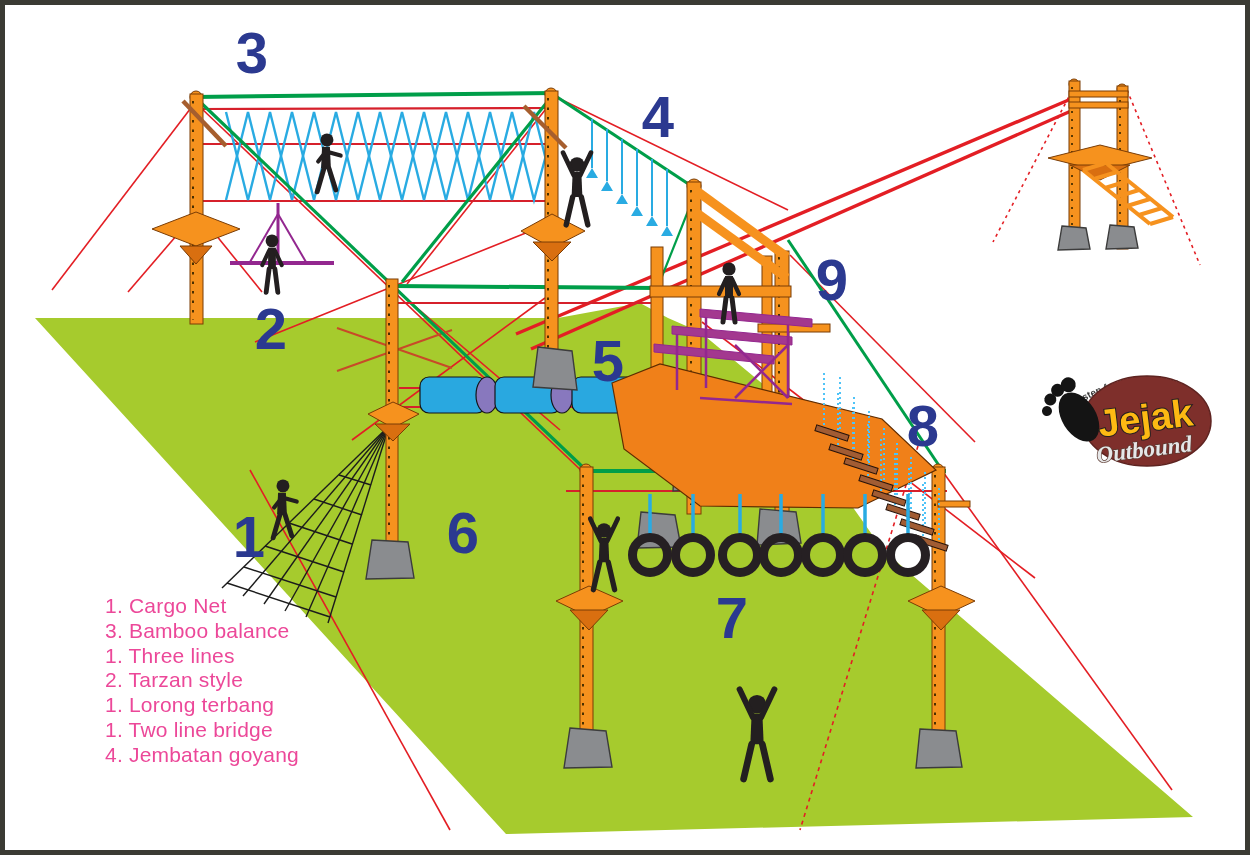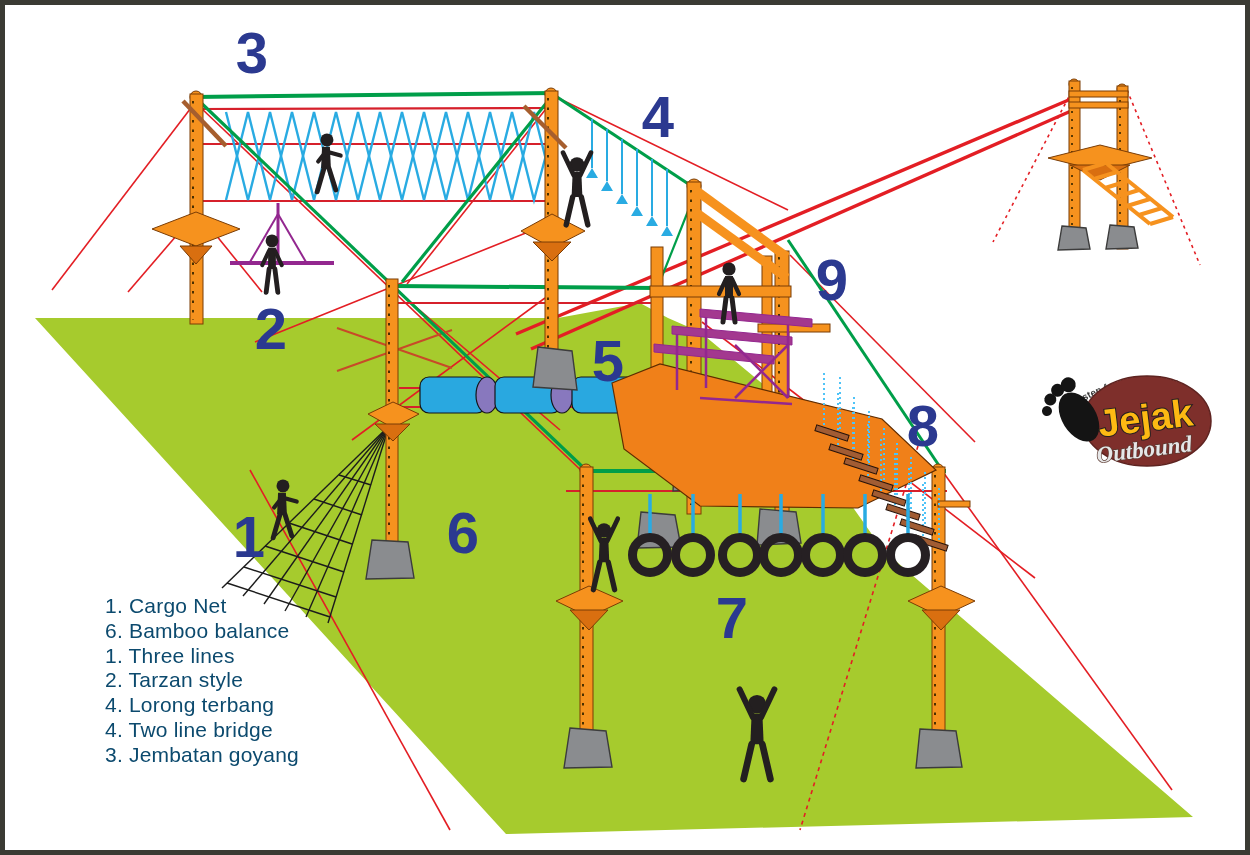--- a/index.html
+++ b/index.html
@@ -16,7 +16,7 @@
   }
   .legend{
     position:absolute;left:100px;top:589px;margin:0;padding:0;list-style:none;
-    color:#0c4a6e;font-size:21px;line-height:24.8px;letter-spacing:0.2px;
+    color:#ec4899;font-size:21px;line-height:24.8px;letter-spacing:0.2px;
   }
   .logo{position:absolute;left:1036px;top:350px;width:176px;height:116px;}
 </style>

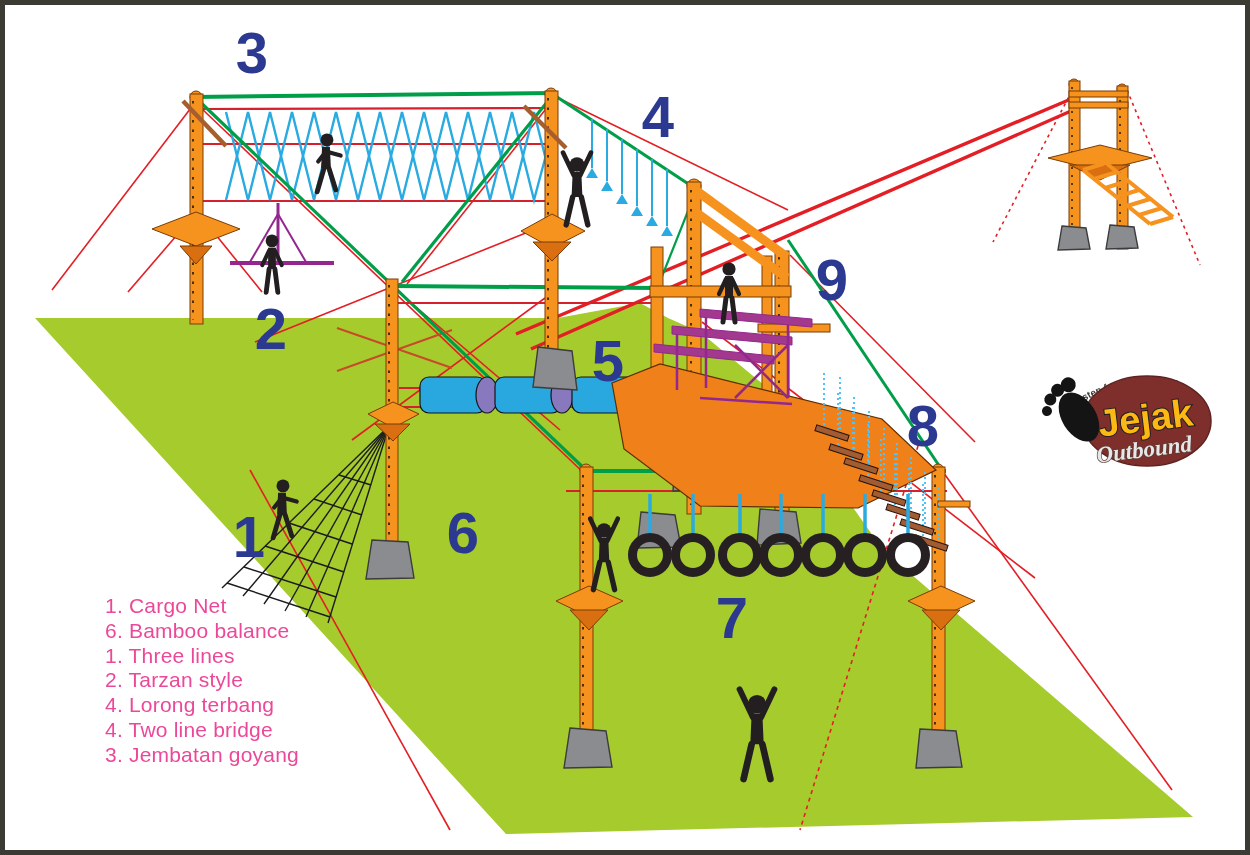--- a/index.html
+++ b/index.html
@@ -326,7 +326,7 @@
 
 <ul class="legend">
   <li>1. Cargo Net</li>
-  <li>6. Bamboo balance</li>
+  <li>3. Bamboo balance</li>
   <li>1. Three lines</li>
   <li>2. Tarzan style</li>
   <li>4. Lorong terbang</li>

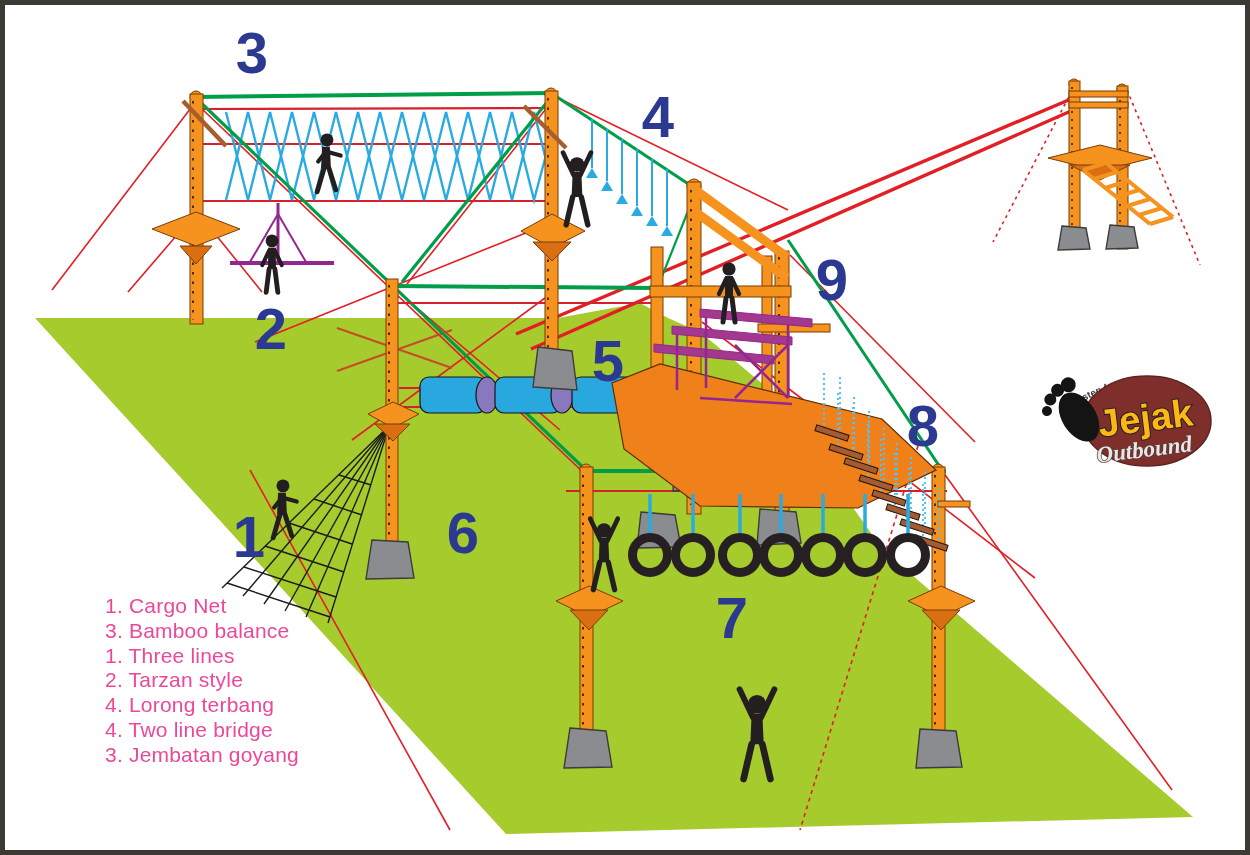--- a/index.html
+++ b/index.html
@@ -329,7 +329,7 @@
   <li>3. Bamboo balance</li>
   <li>1. Three lines</li>
   <li>2. Tarzan style</li>
-  <li>4. Lorong terbang</li>
+  <li>1. Lorong terbang</li>
   <li>4. Two line bridge</li>
   <li>3. Jembatan goyang</li>
 </ul>

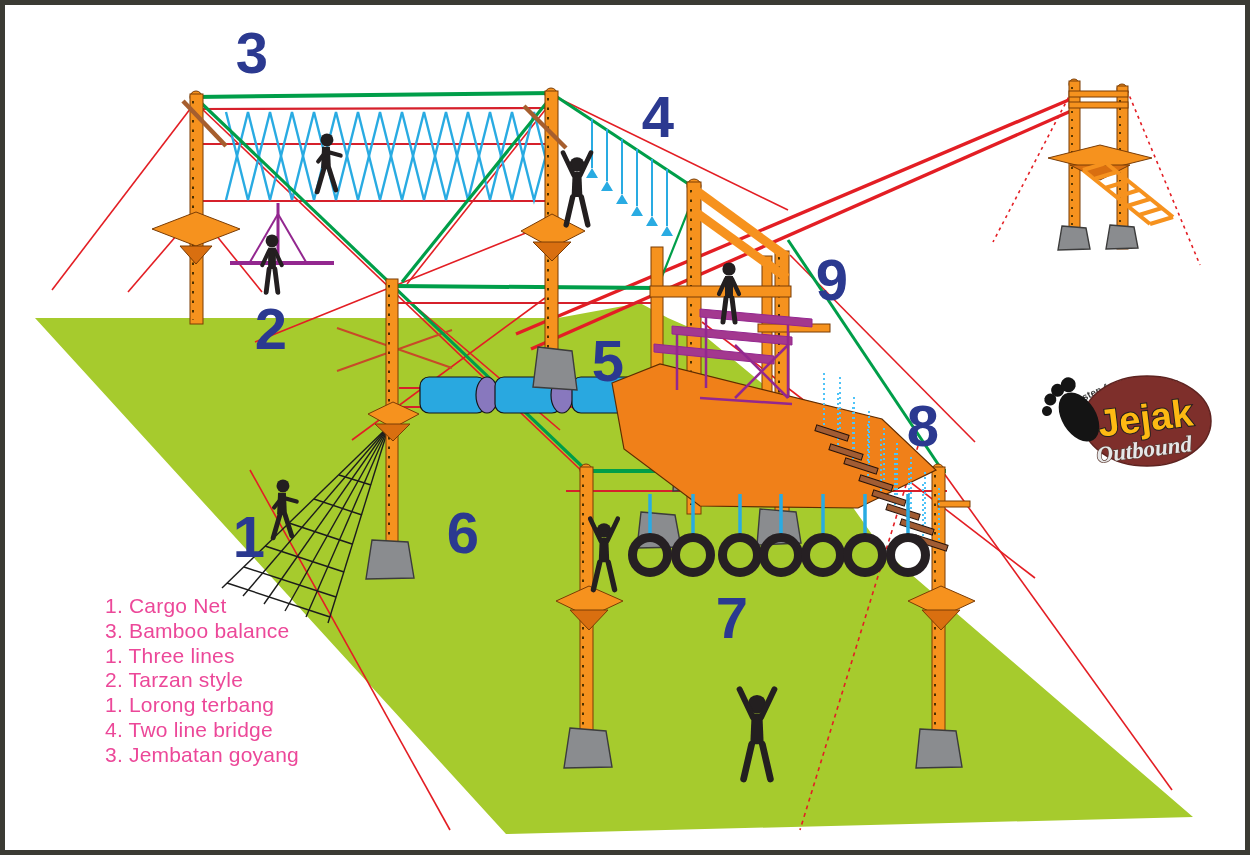--- a/index.html
+++ b/index.html
@@ -330,7 +330,7 @@
   <li>1. Three lines</li>
   <li>2. Tarzan style</li>
   <li>1. Lorong terbang</li>
-  <li>4. Two line bridge</li>
+  <li>1. Two line bridge</li>
   <li>3. Jembatan goyang</li>
 </ul>
 

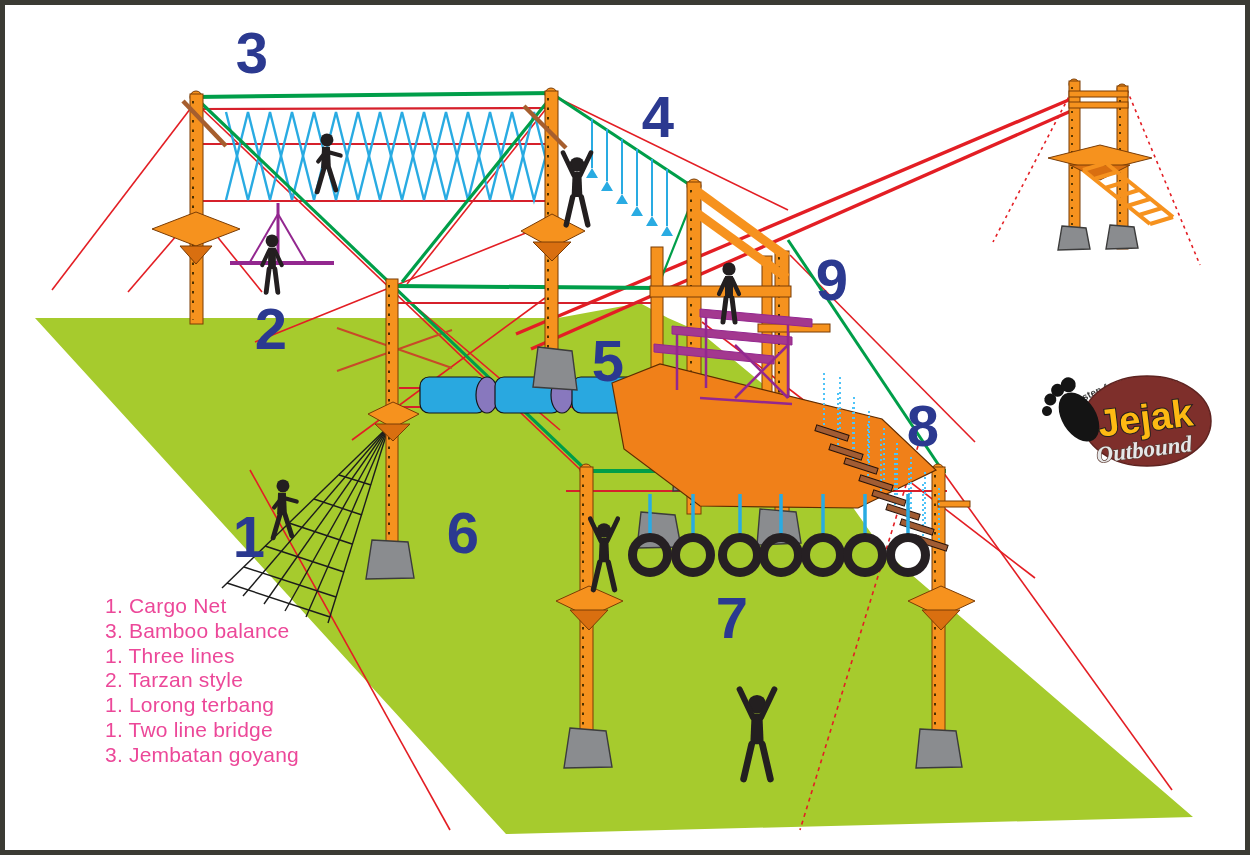--- a/index.html
+++ b/index.html
@@ -331,7 +331,7 @@
   <li>2. Tarzan style</li>
   <li>1. Lorong terbang</li>
   <li>1. Two line bridge</li>
-  <li>3. Jembatan goyang</li>
+  <li>4. Jembatan goyang</li>
 </ul>
 
 <div class="logo">

